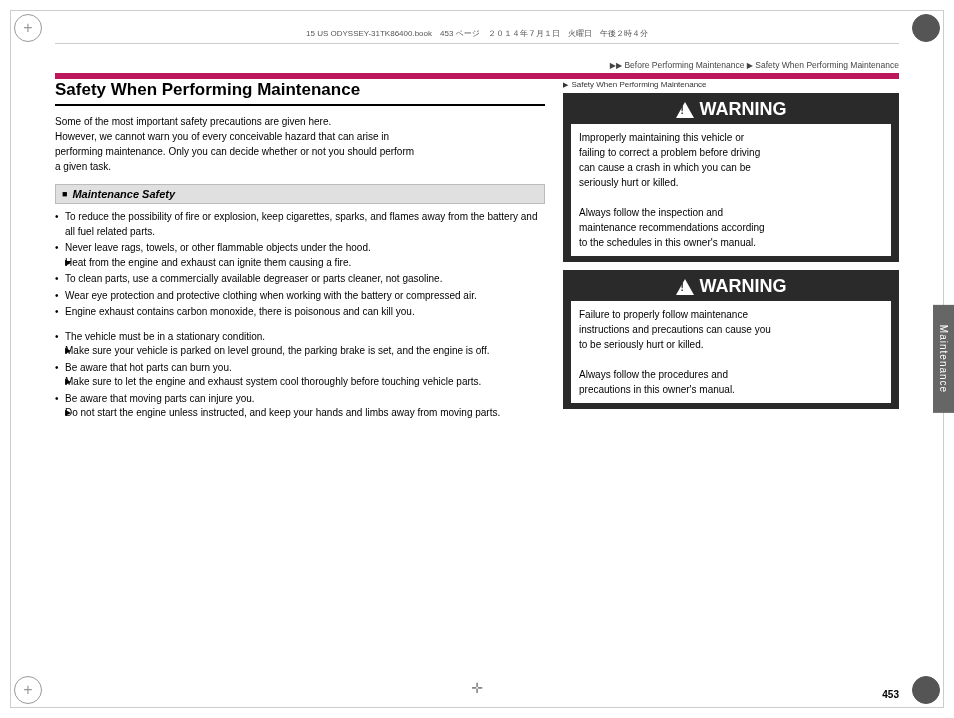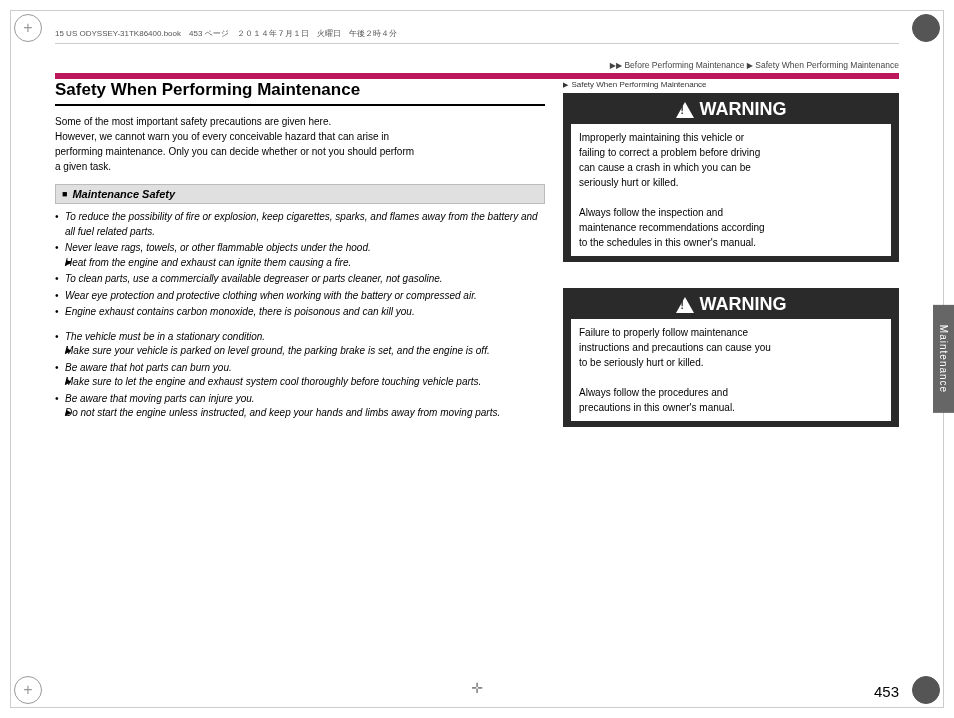--- a/index.html
+++ b/index.html
@@ -62,6 +62,7 @@
       color: #555;
       border-bottom: 1px solid #ccc;
       padding-bottom: 4px;
+      text-align: center;
     }
 
     

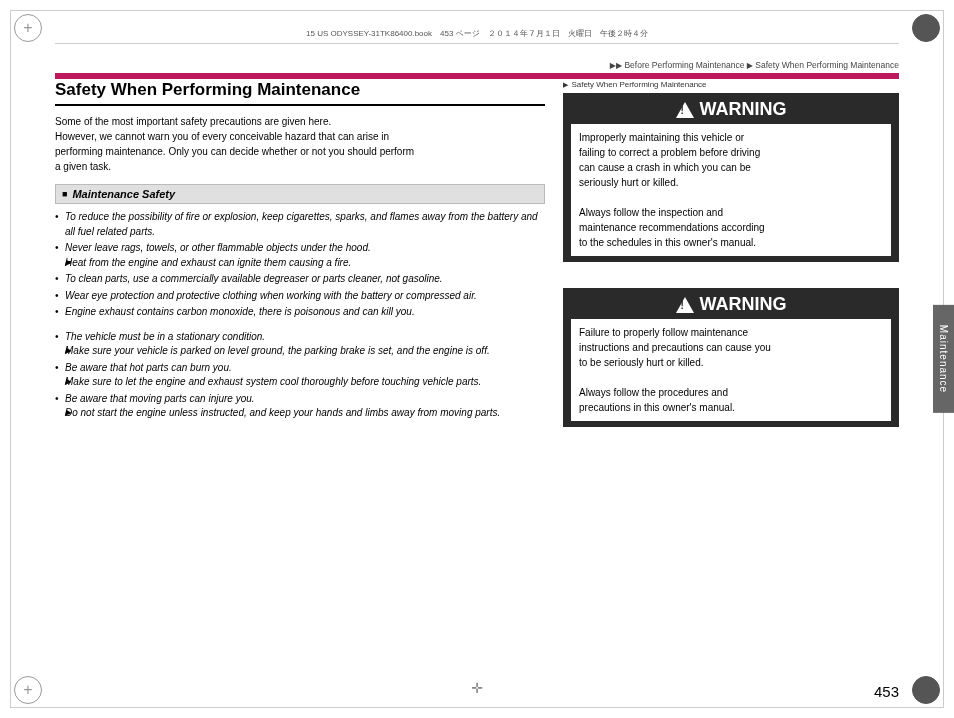--- a/index.html
+++ b/index.html
@@ -173,7 +173,7 @@
       background: #2a2a2a;
       color: #fff;
       padding: 4px 8px 6px;
-      margin-bottom: 26px;
+      margin-bottom: 8px;
     }
     .warning-title {
       font-size: 18px;

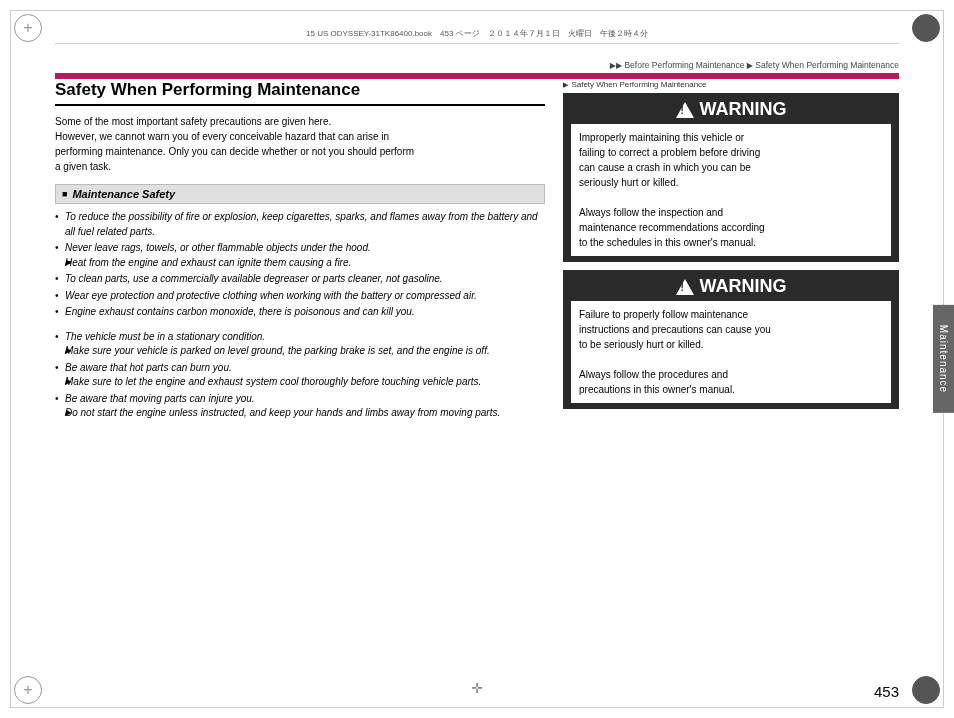--- a/index.html
+++ b/index.html
@@ -146,7 +146,6 @@
       padding-left: 10px;
       position: relative;
       margin-bottom: 2px;
-      font-style: italic;
     }
     .bullet-list > li::before {
       content: '•';

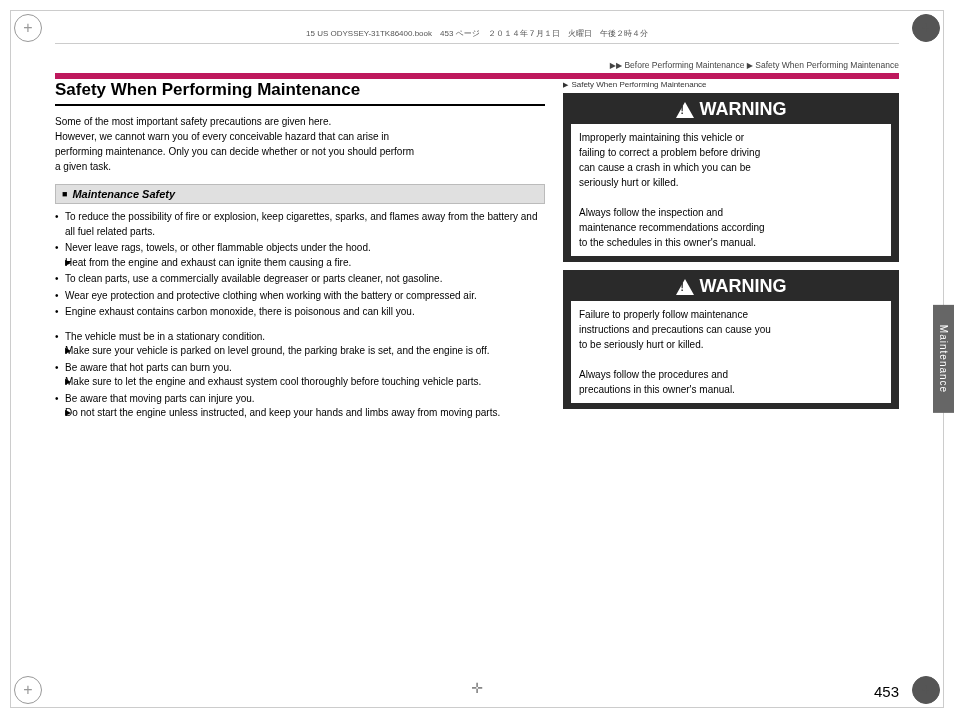--- a/index.html
+++ b/index.html
@@ -244,8 +244,8 @@
       position: absolute;
       bottom: 18px;
       right: 55px;
-      font-size: 15px;
-      font-weight: normal;
+      font-size: 10px;
+      font-weight: bold;
     }
 
     

